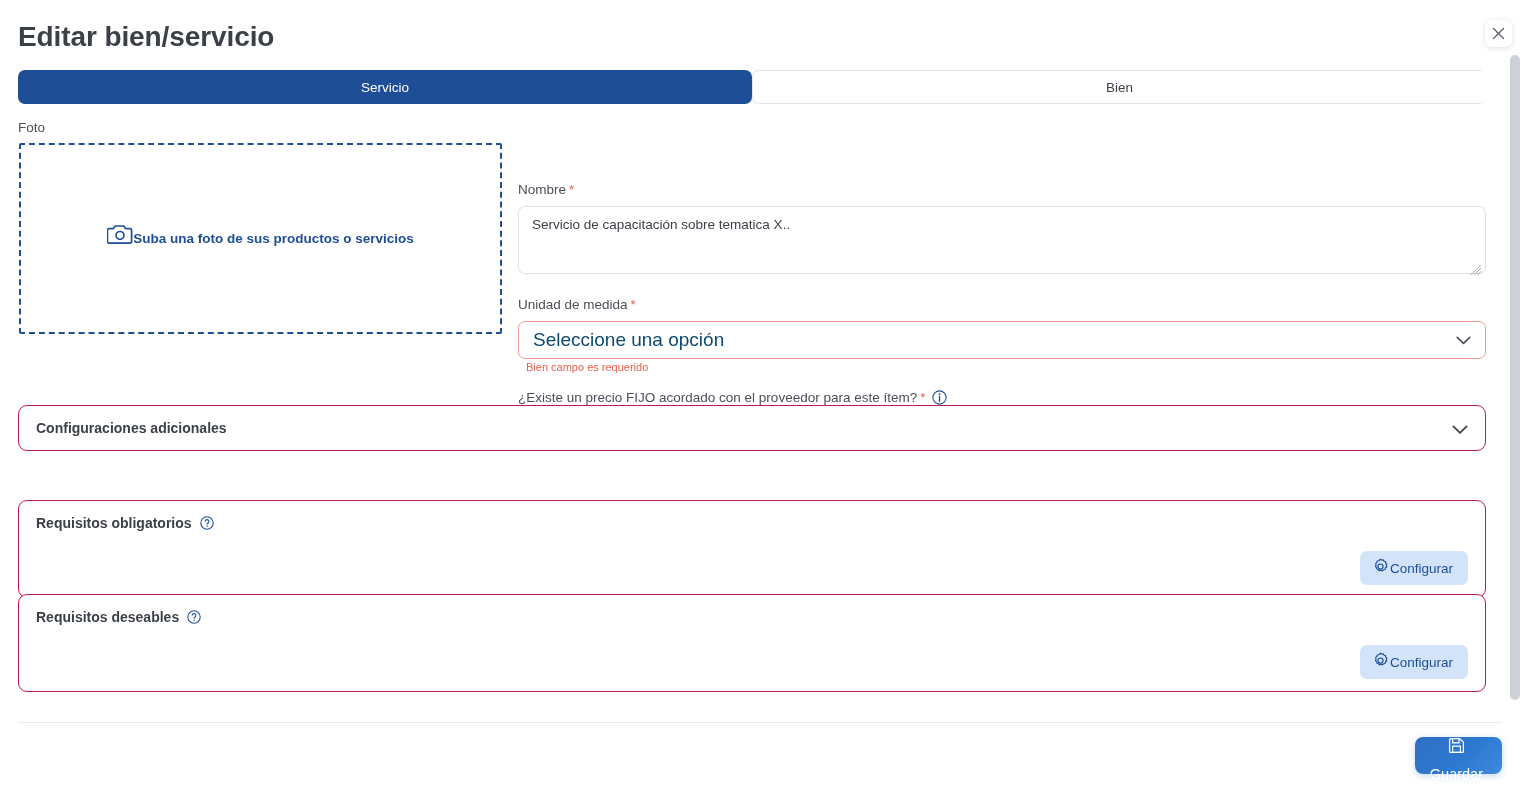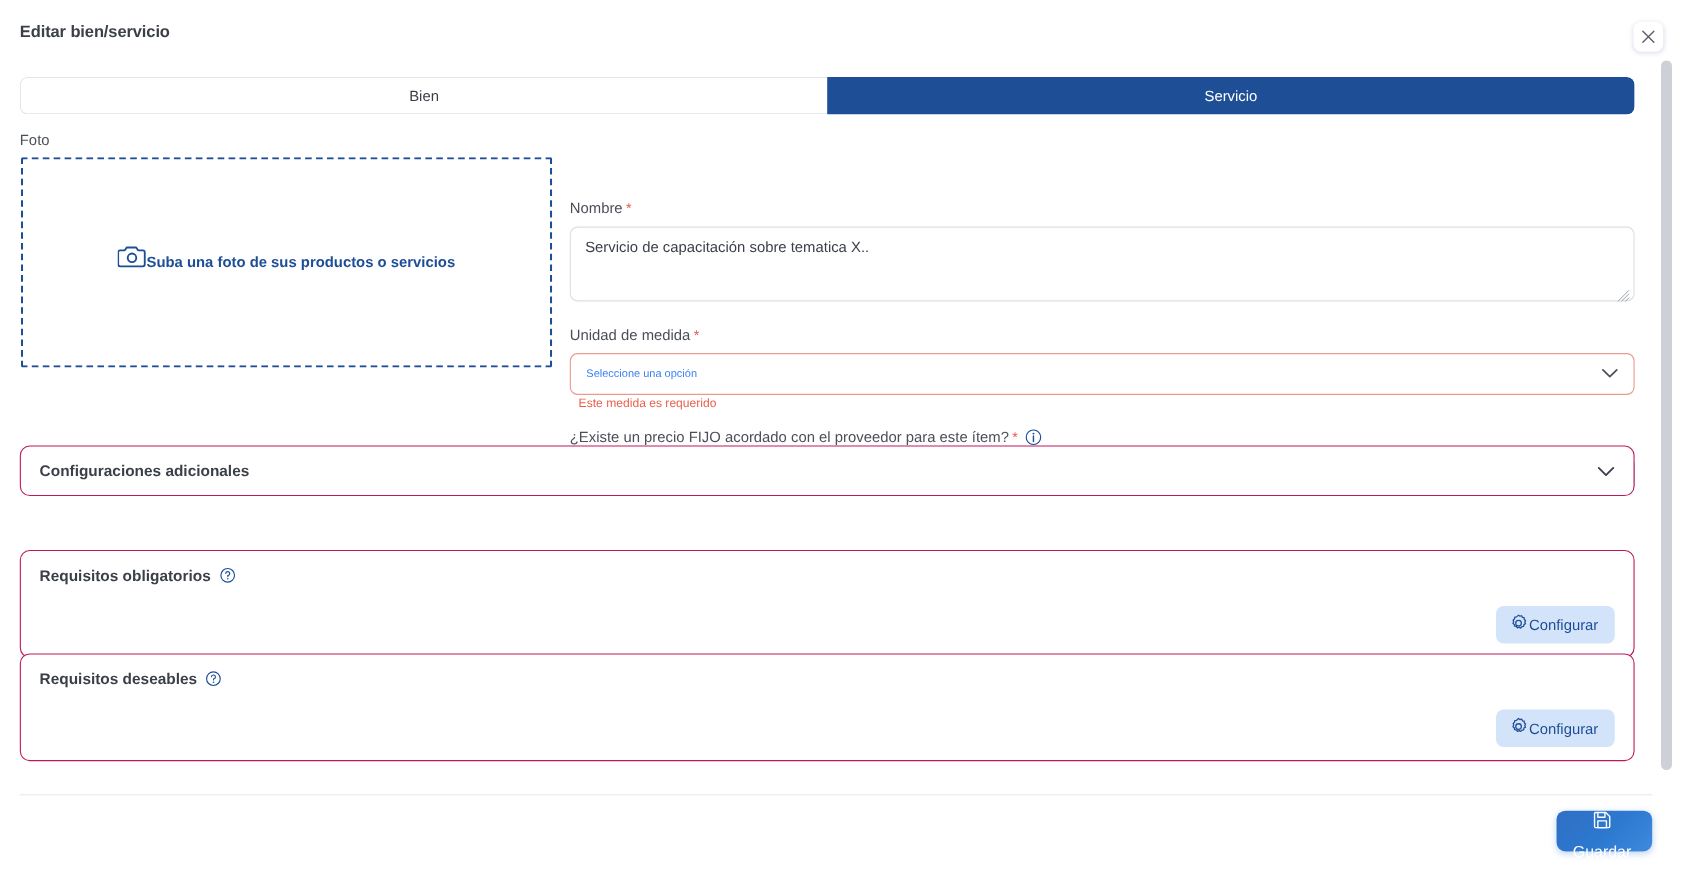--- a/index.html
+++ b/index.html
@@ -29,7 +29,7 @@
     position: absolute;
     left: 18px;
     top: 21px;
-    font-size: 15px;
+    font-size: 28px;
     font-weight: bold;
     color: #3b3f48;
     letter-spacing: -0.1px;

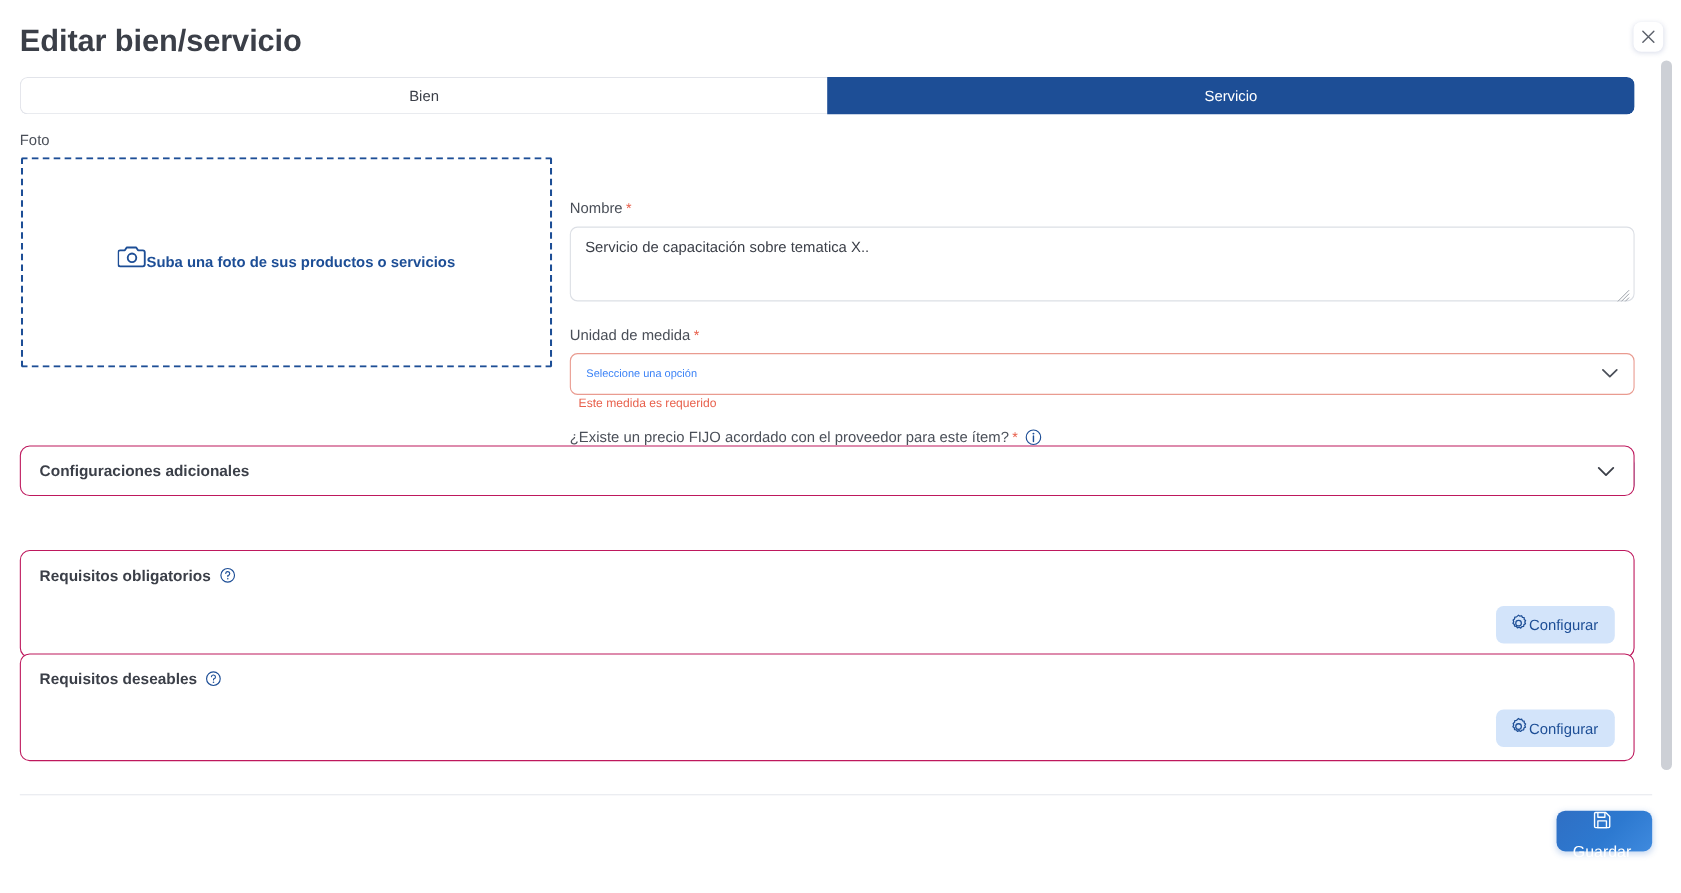--- a/index.html
+++ b/index.html
@@ -346,8 +346,8 @@
   <div class="modal-body">
 
     <div class="seg-top">
+      <div class="seg active">Servicio</div>
       <div class="seg inactive">Bien</div>
-      <div class="seg active">Servicio</div>
     </div>
 
     <div class="foto-label">Foto</div>

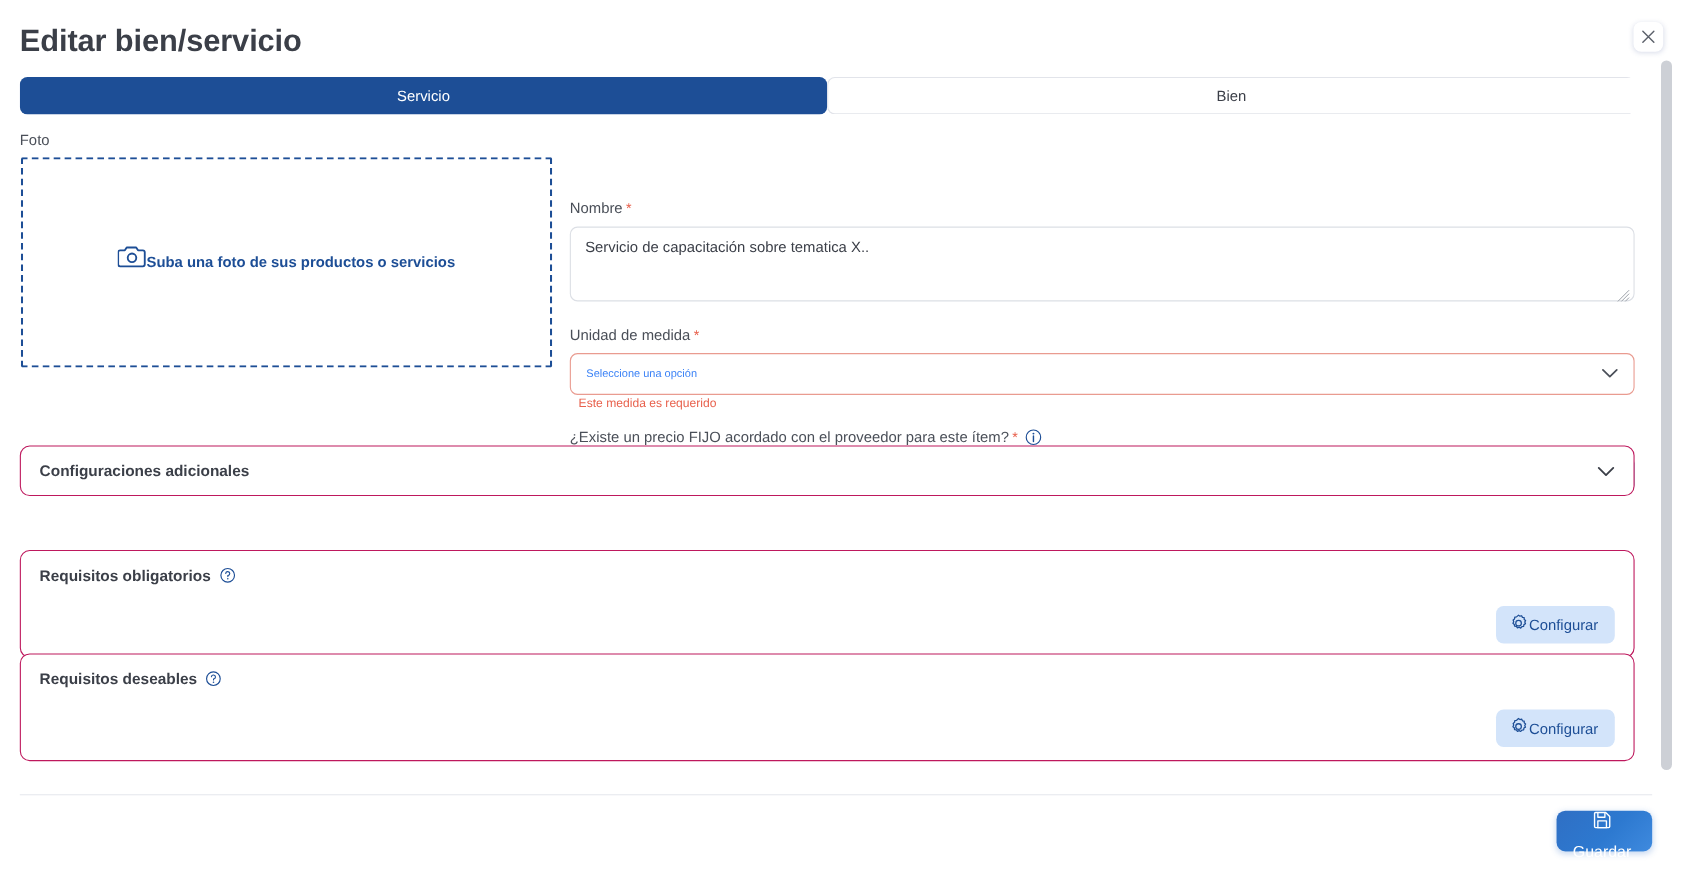--- a/index.html
+++ b/index.html
@@ -174,8 +174,8 @@
   }
   .select-placeholder {
     flex: 1;
-    font-size: 10px;
-    color: #3b82f6;
+    font-size: 19px;
+    color: #0c4a6e;
   }
   .error-msg {
     position: absolute;

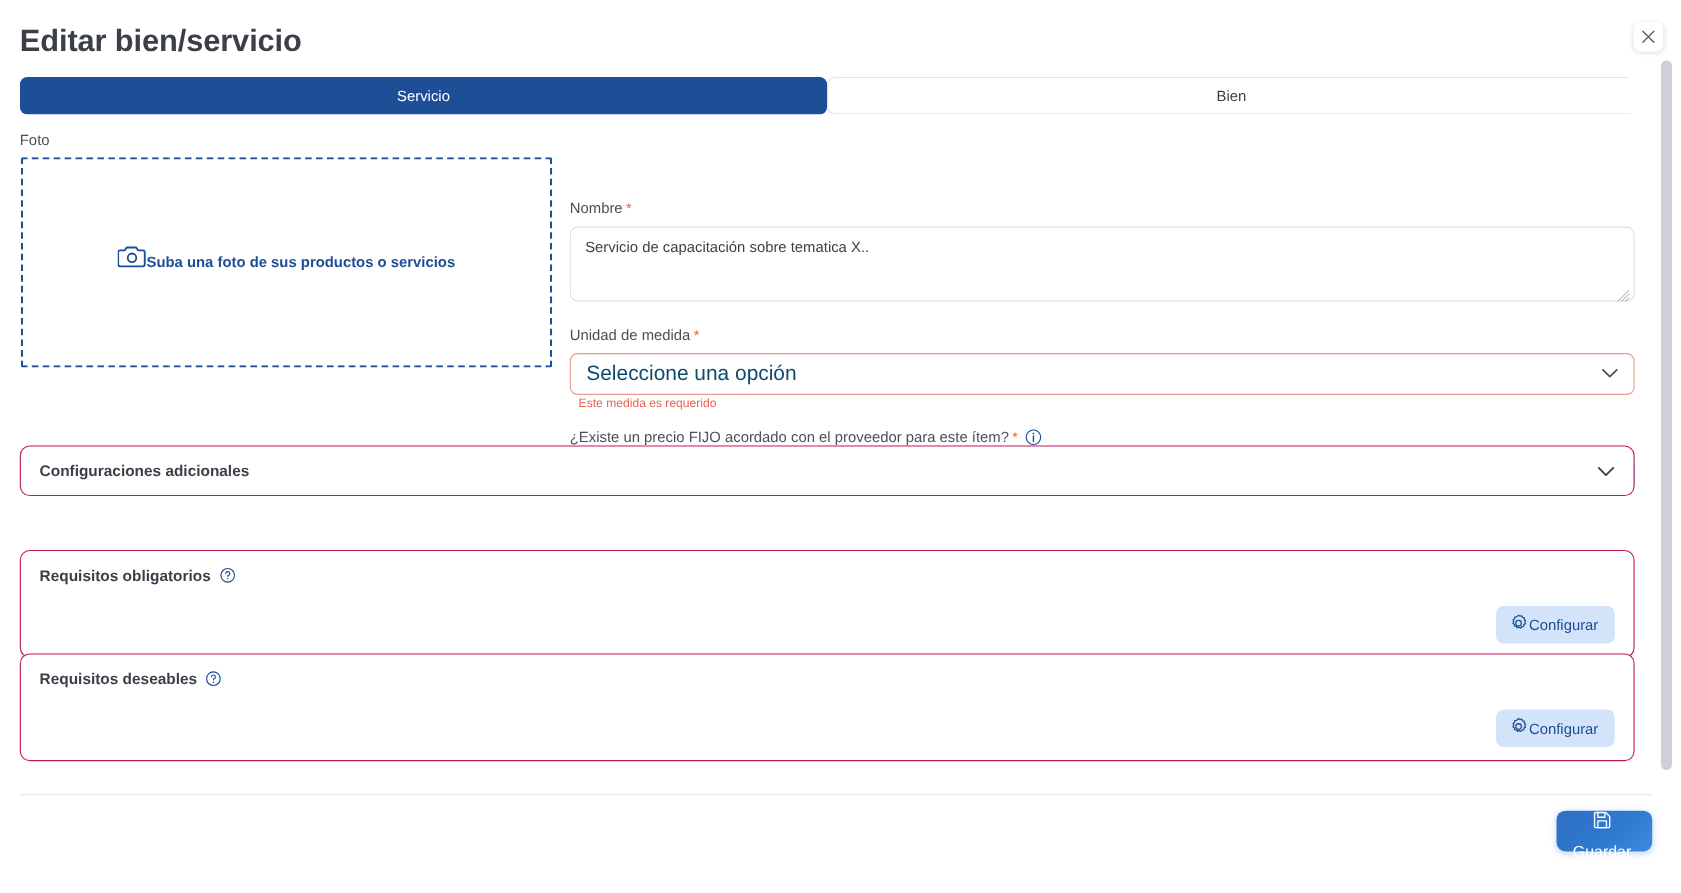--- a/index.html
+++ b/index.html
@@ -382,7 +382,7 @@
         </svg>
       </span>
     </div>
-    <div class="error-msg">Este medida es requerido</div>
+    <div class="error-msg">Bien campo es requerido</div>
 
     <div class="field-label lbl-precio">
       <span>¿Existe un precio FIJO acordado con el proveedor para este ítem?</span>

